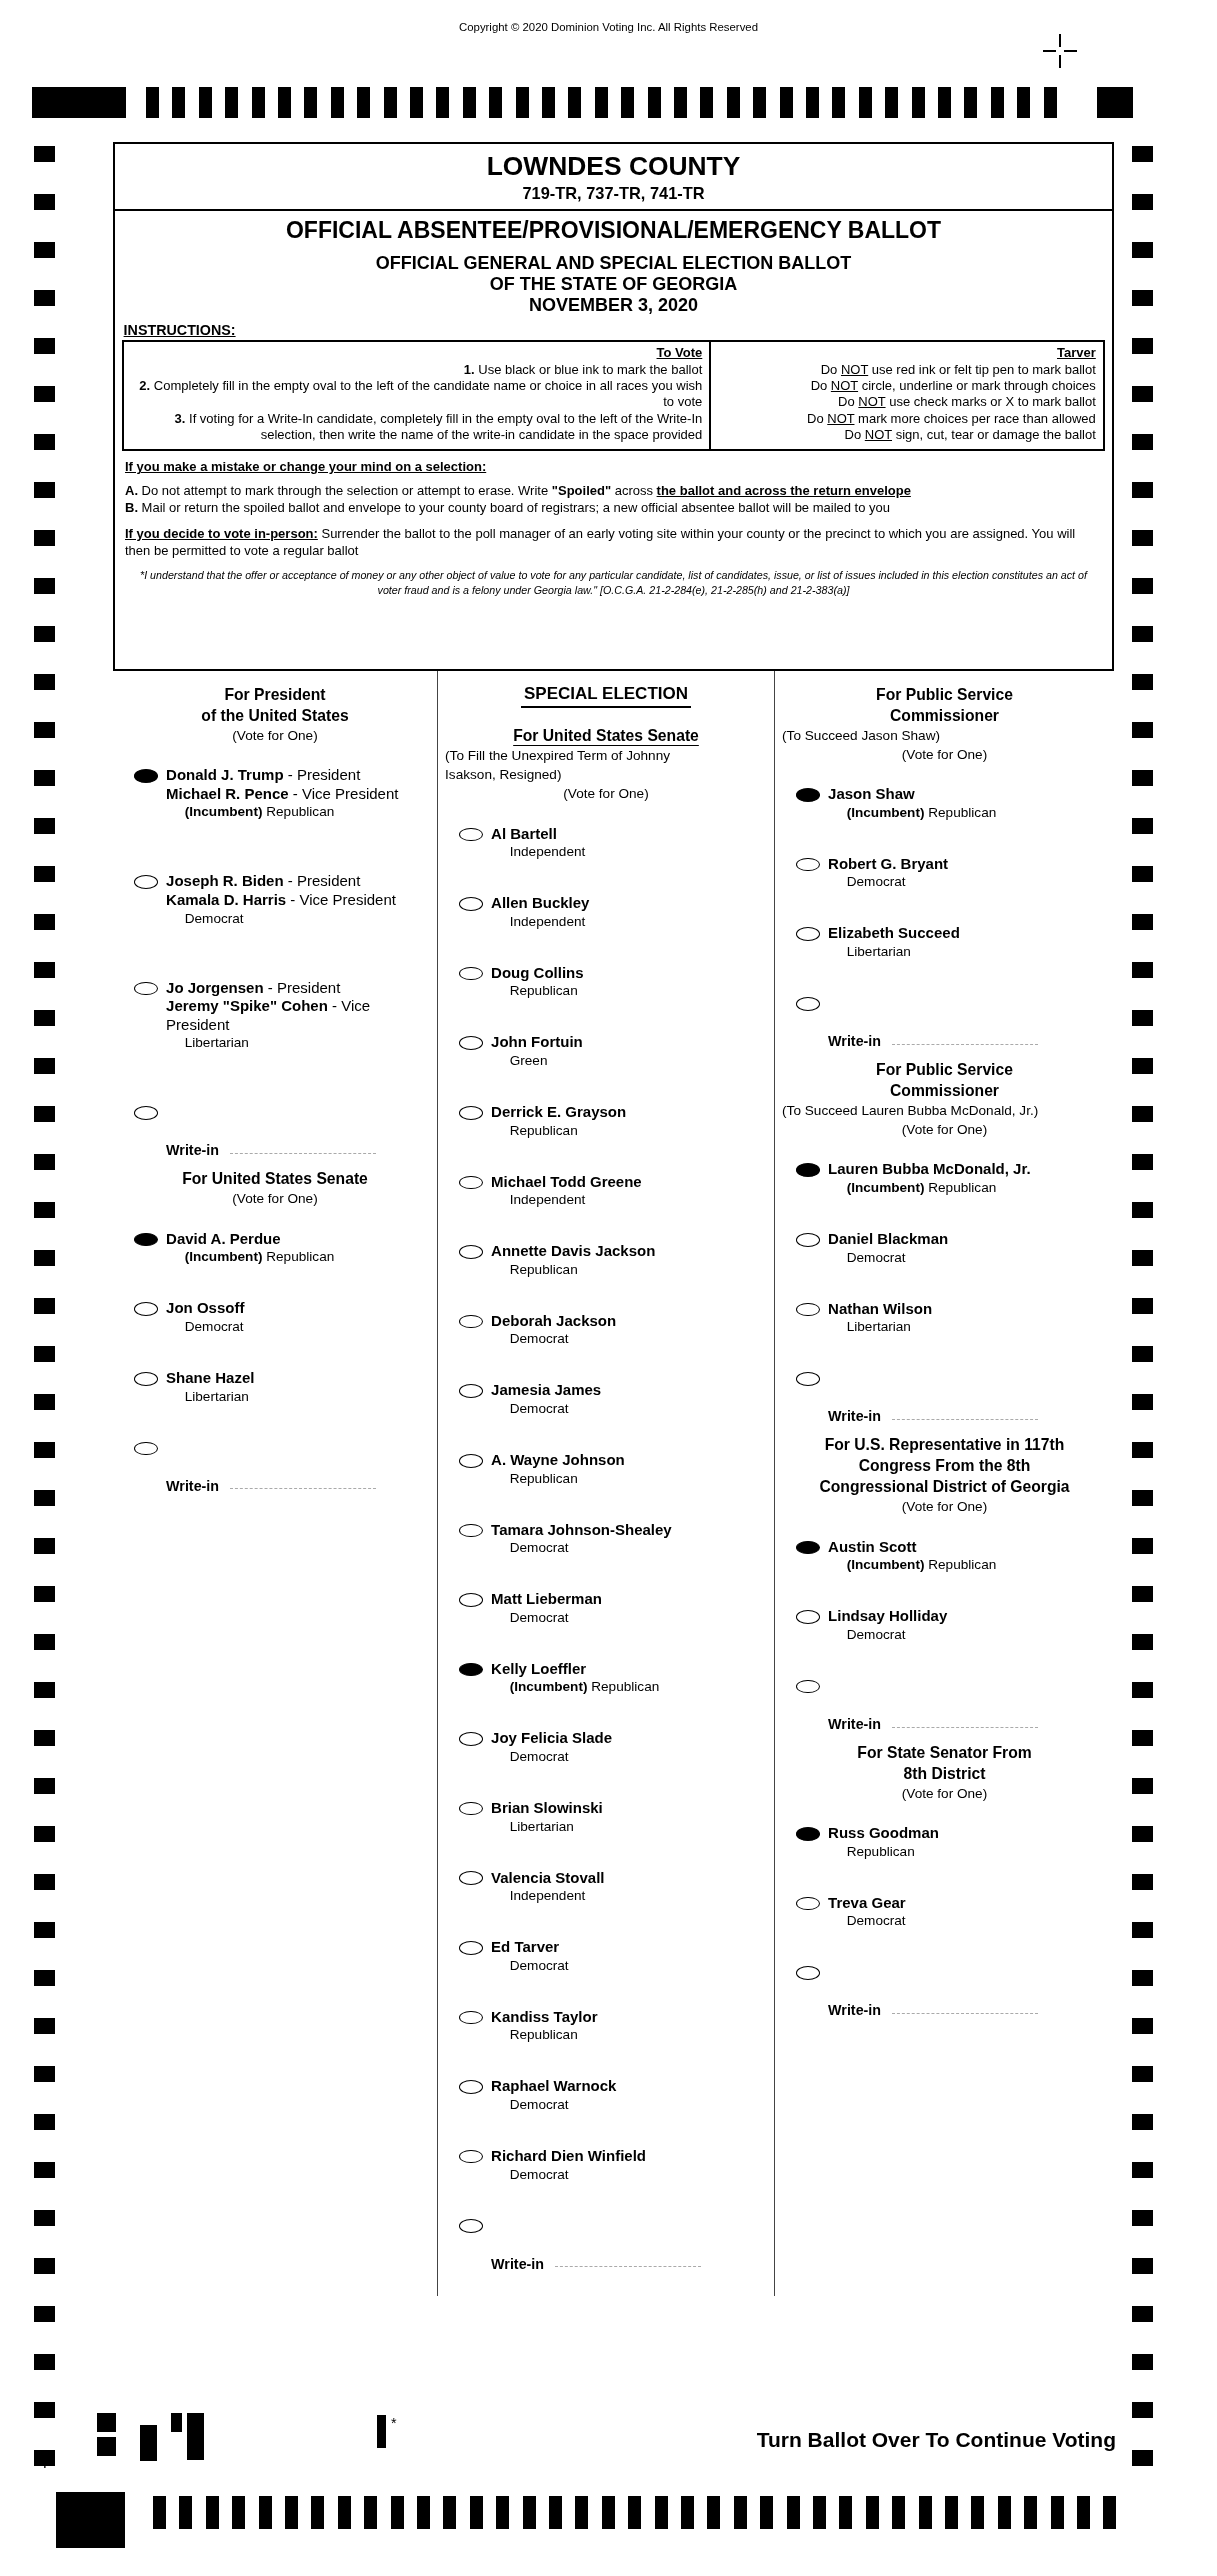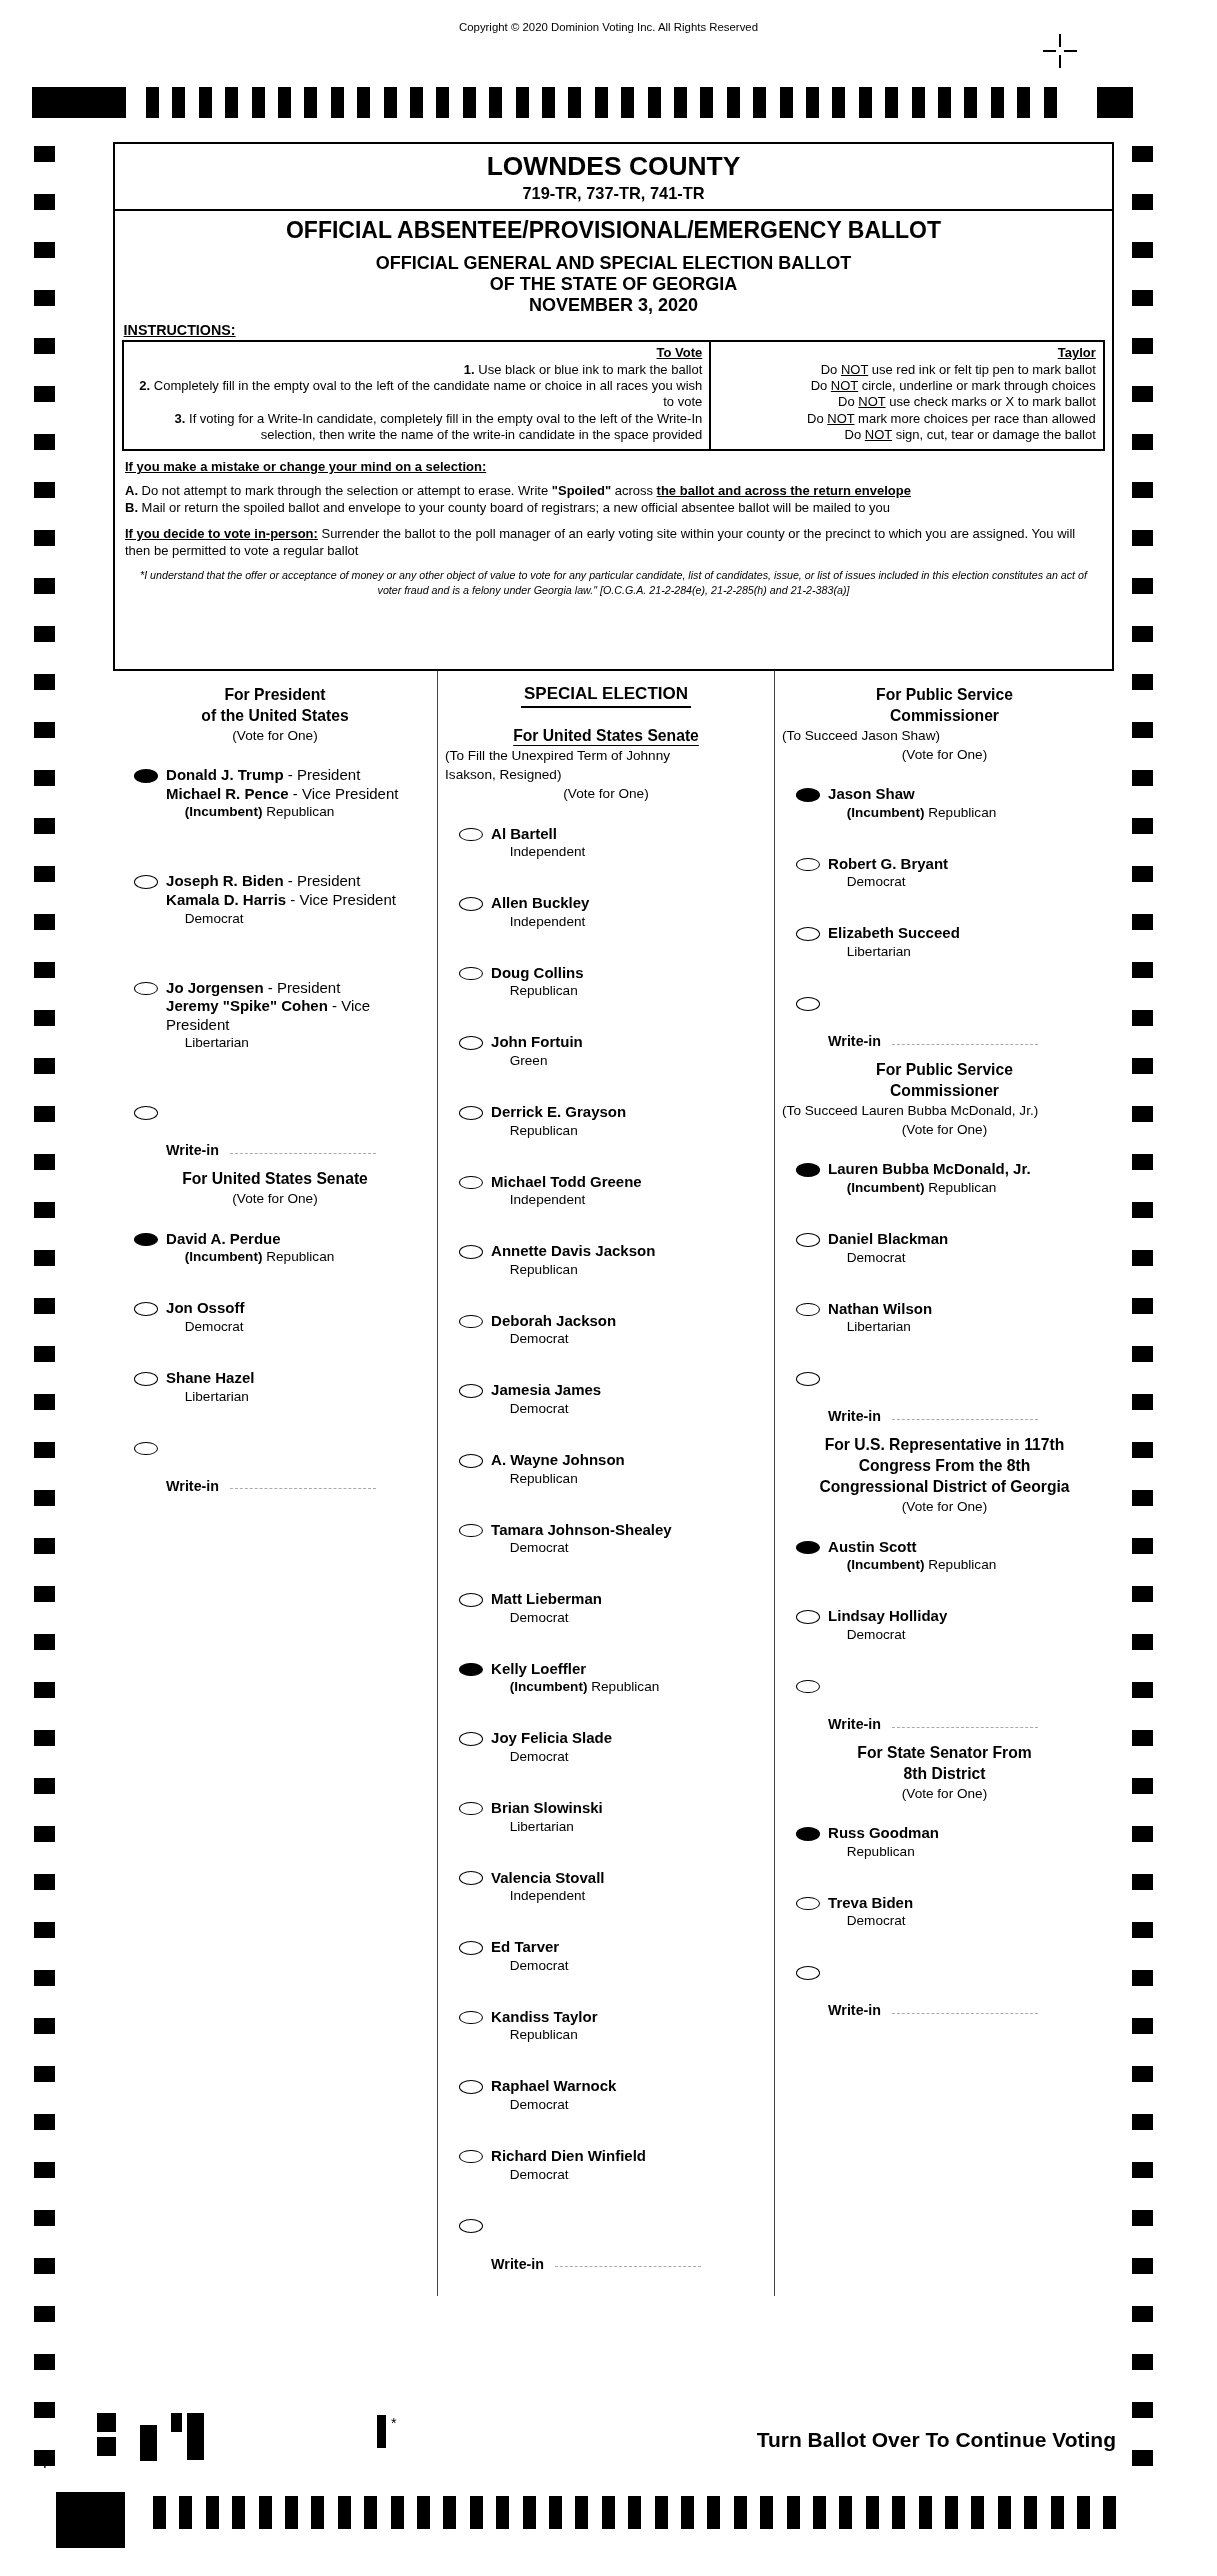--- a/index.html
+++ b/index.html
@@ -126,7 +126,7 @@
           </div>
       </div>
       <div class="instr-col instr-warning">
-        <div class="instr-title">Taylor</div>
+        <div class="instr-title">Tarver</div>
         <div>
             <div class="warn-item">Do <span class="u">NOT</span> use red ink or felt tip pen to mark ballot</div>
             <div class="warn-item">Do <span class="u">NOT</span> circle, underline or mark through choices</div>

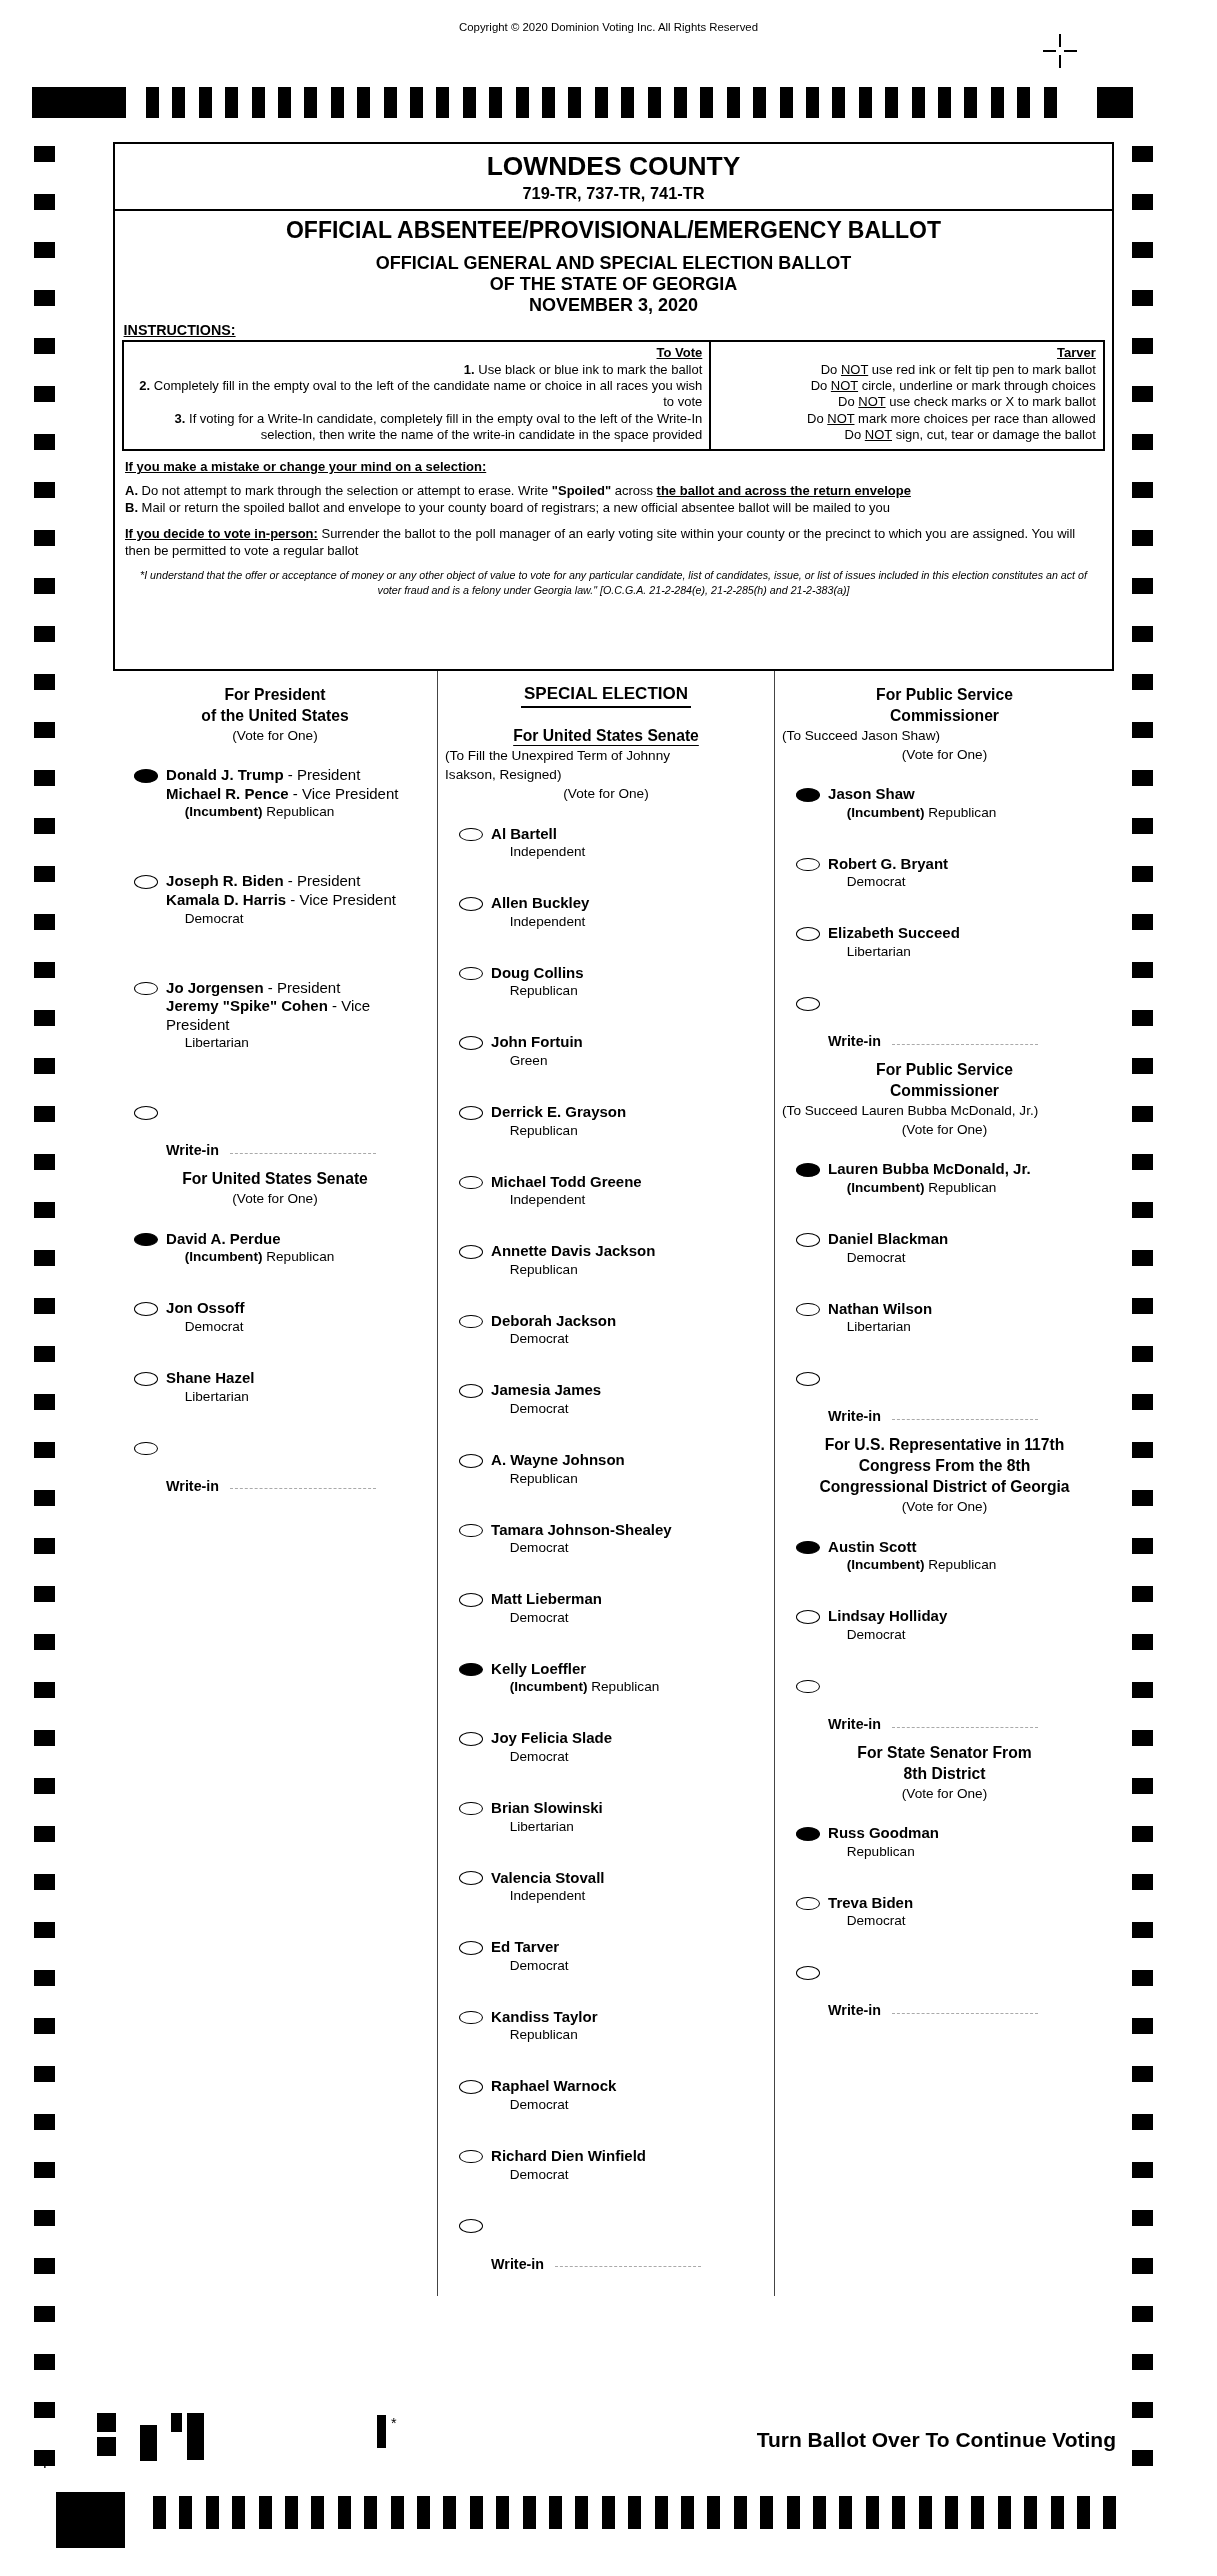--- a/index.html
+++ b/index.html
@@ -485,7 +485,7 @@
           <div class="candidate">
             <span class="oval"></span>
             <div class="cand-lines">
-              <div class="cand-name"><b>Treva Biden</b></div>
+              <div class="cand-name"><b>Treva Gear</b></div>
               <div class="cand-party">Democrat</div>
             </div>
           </div>

